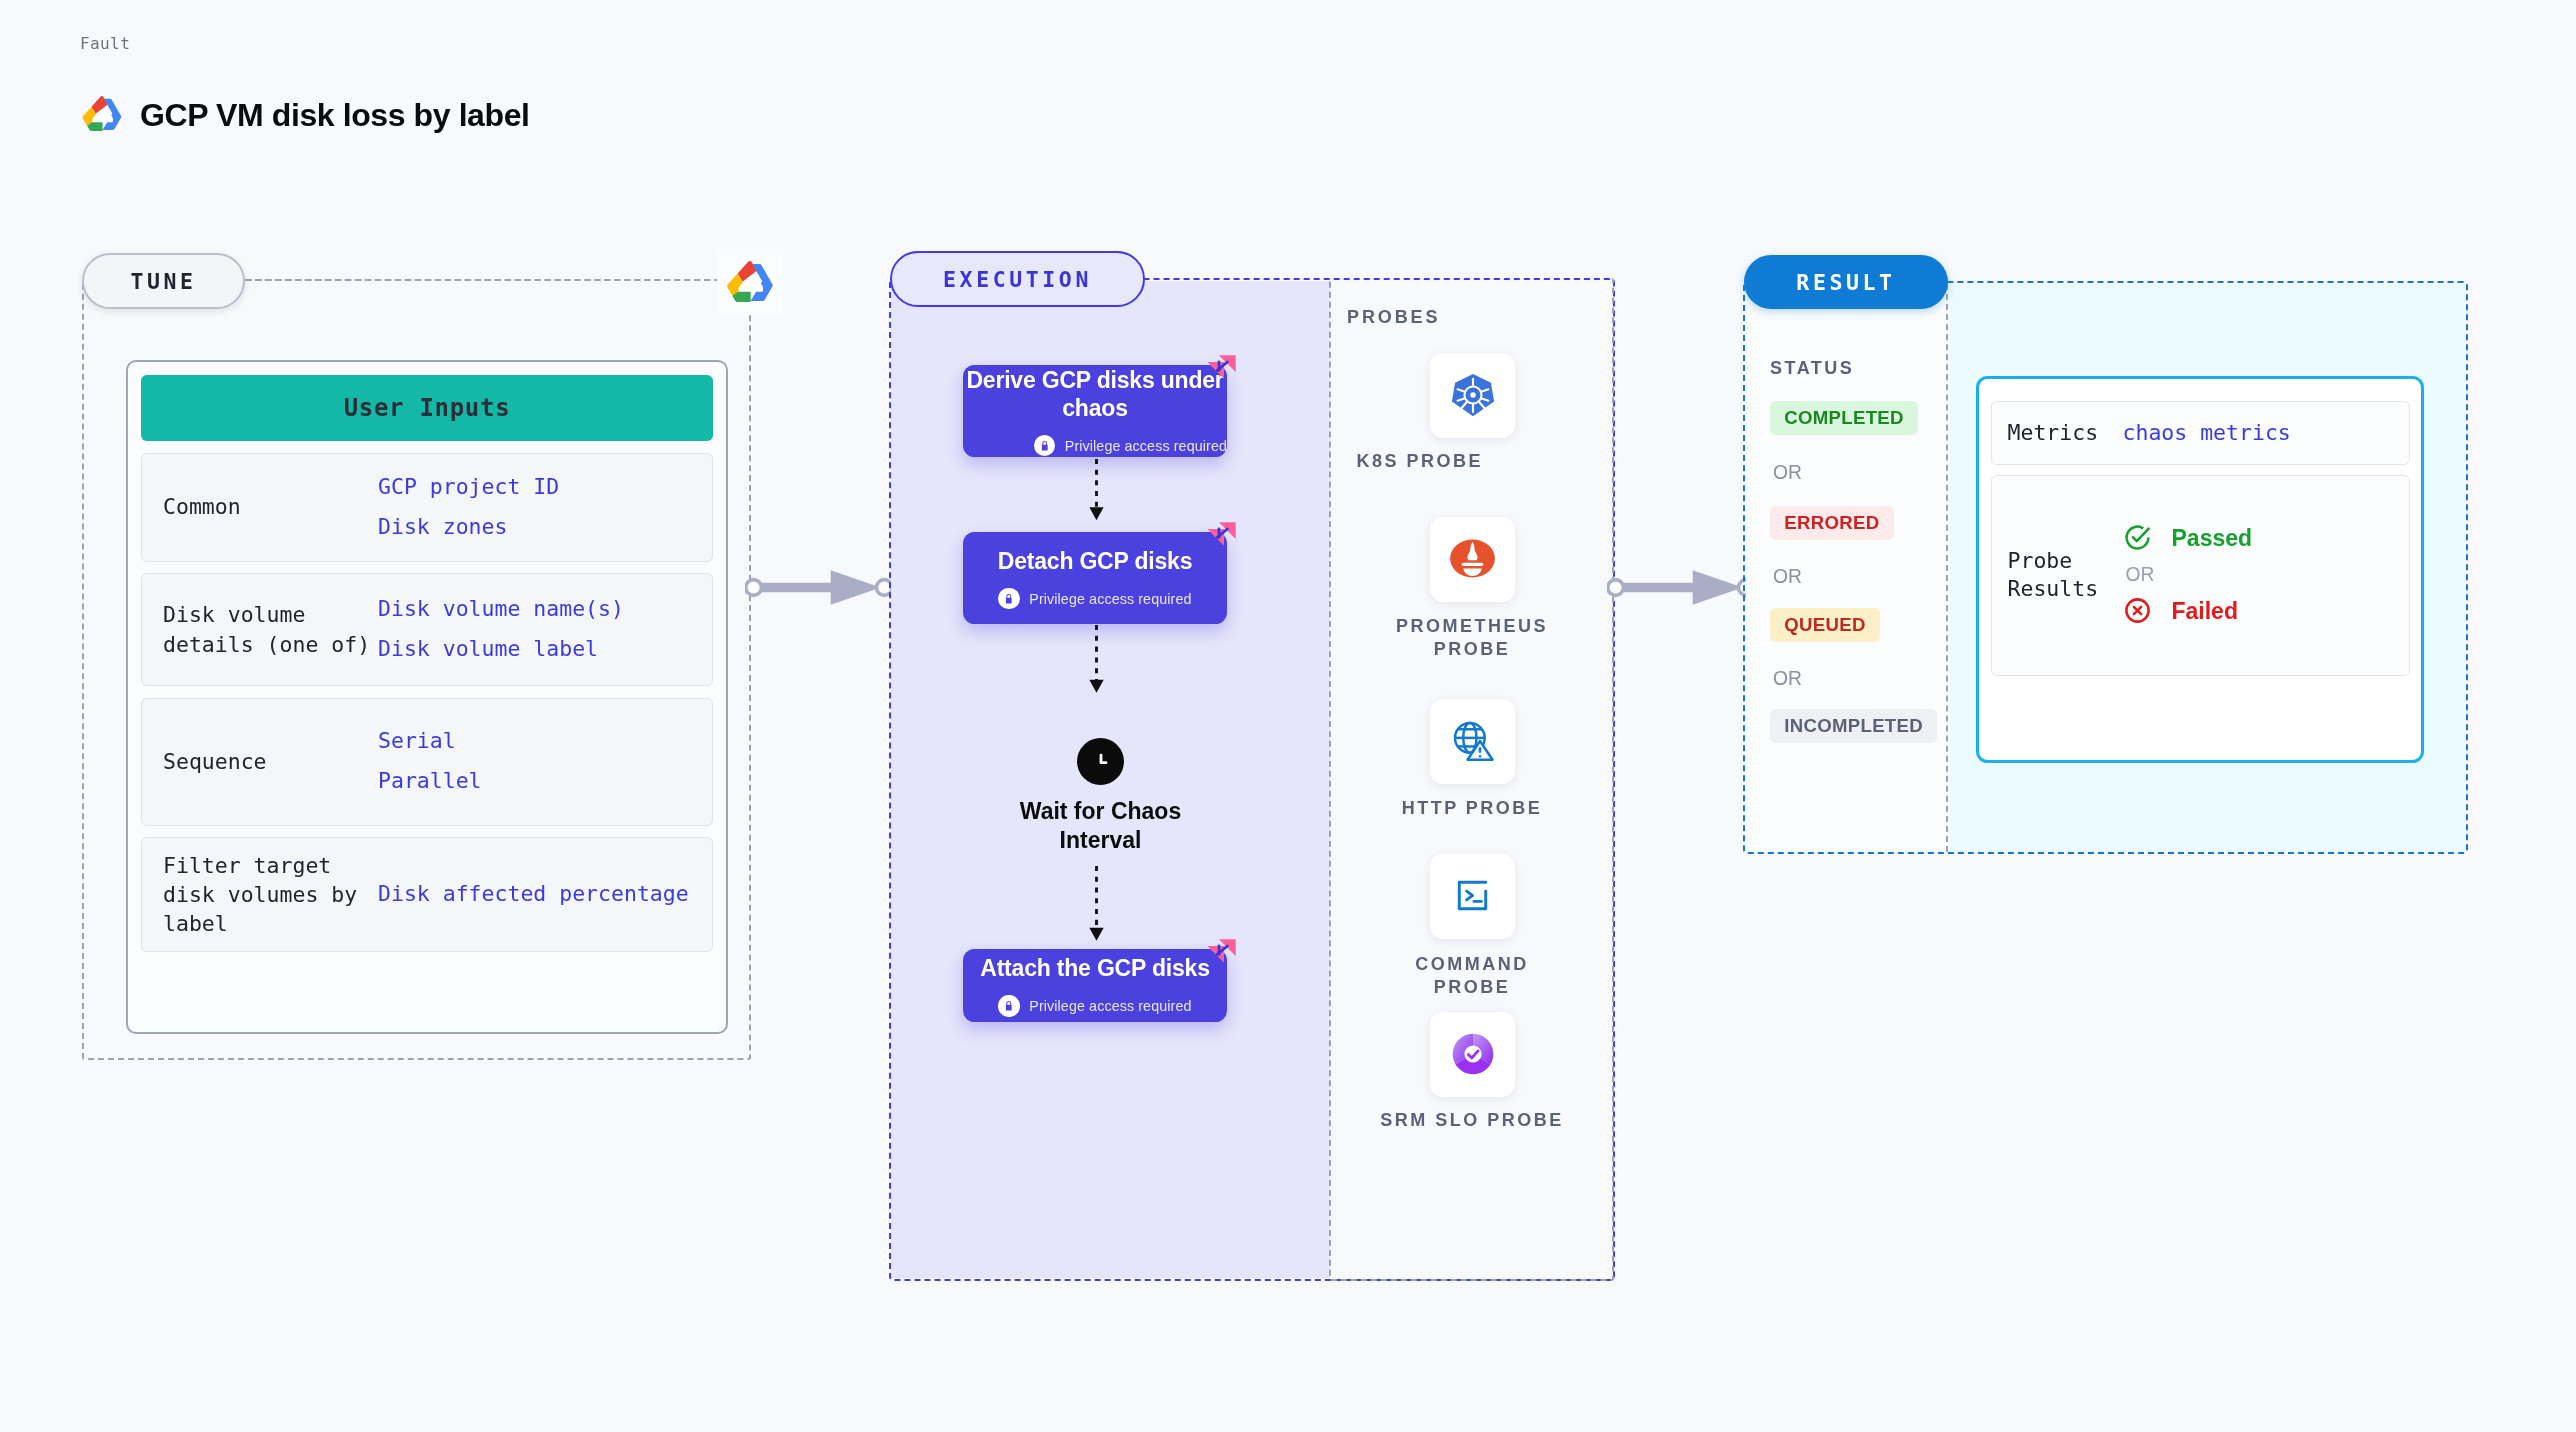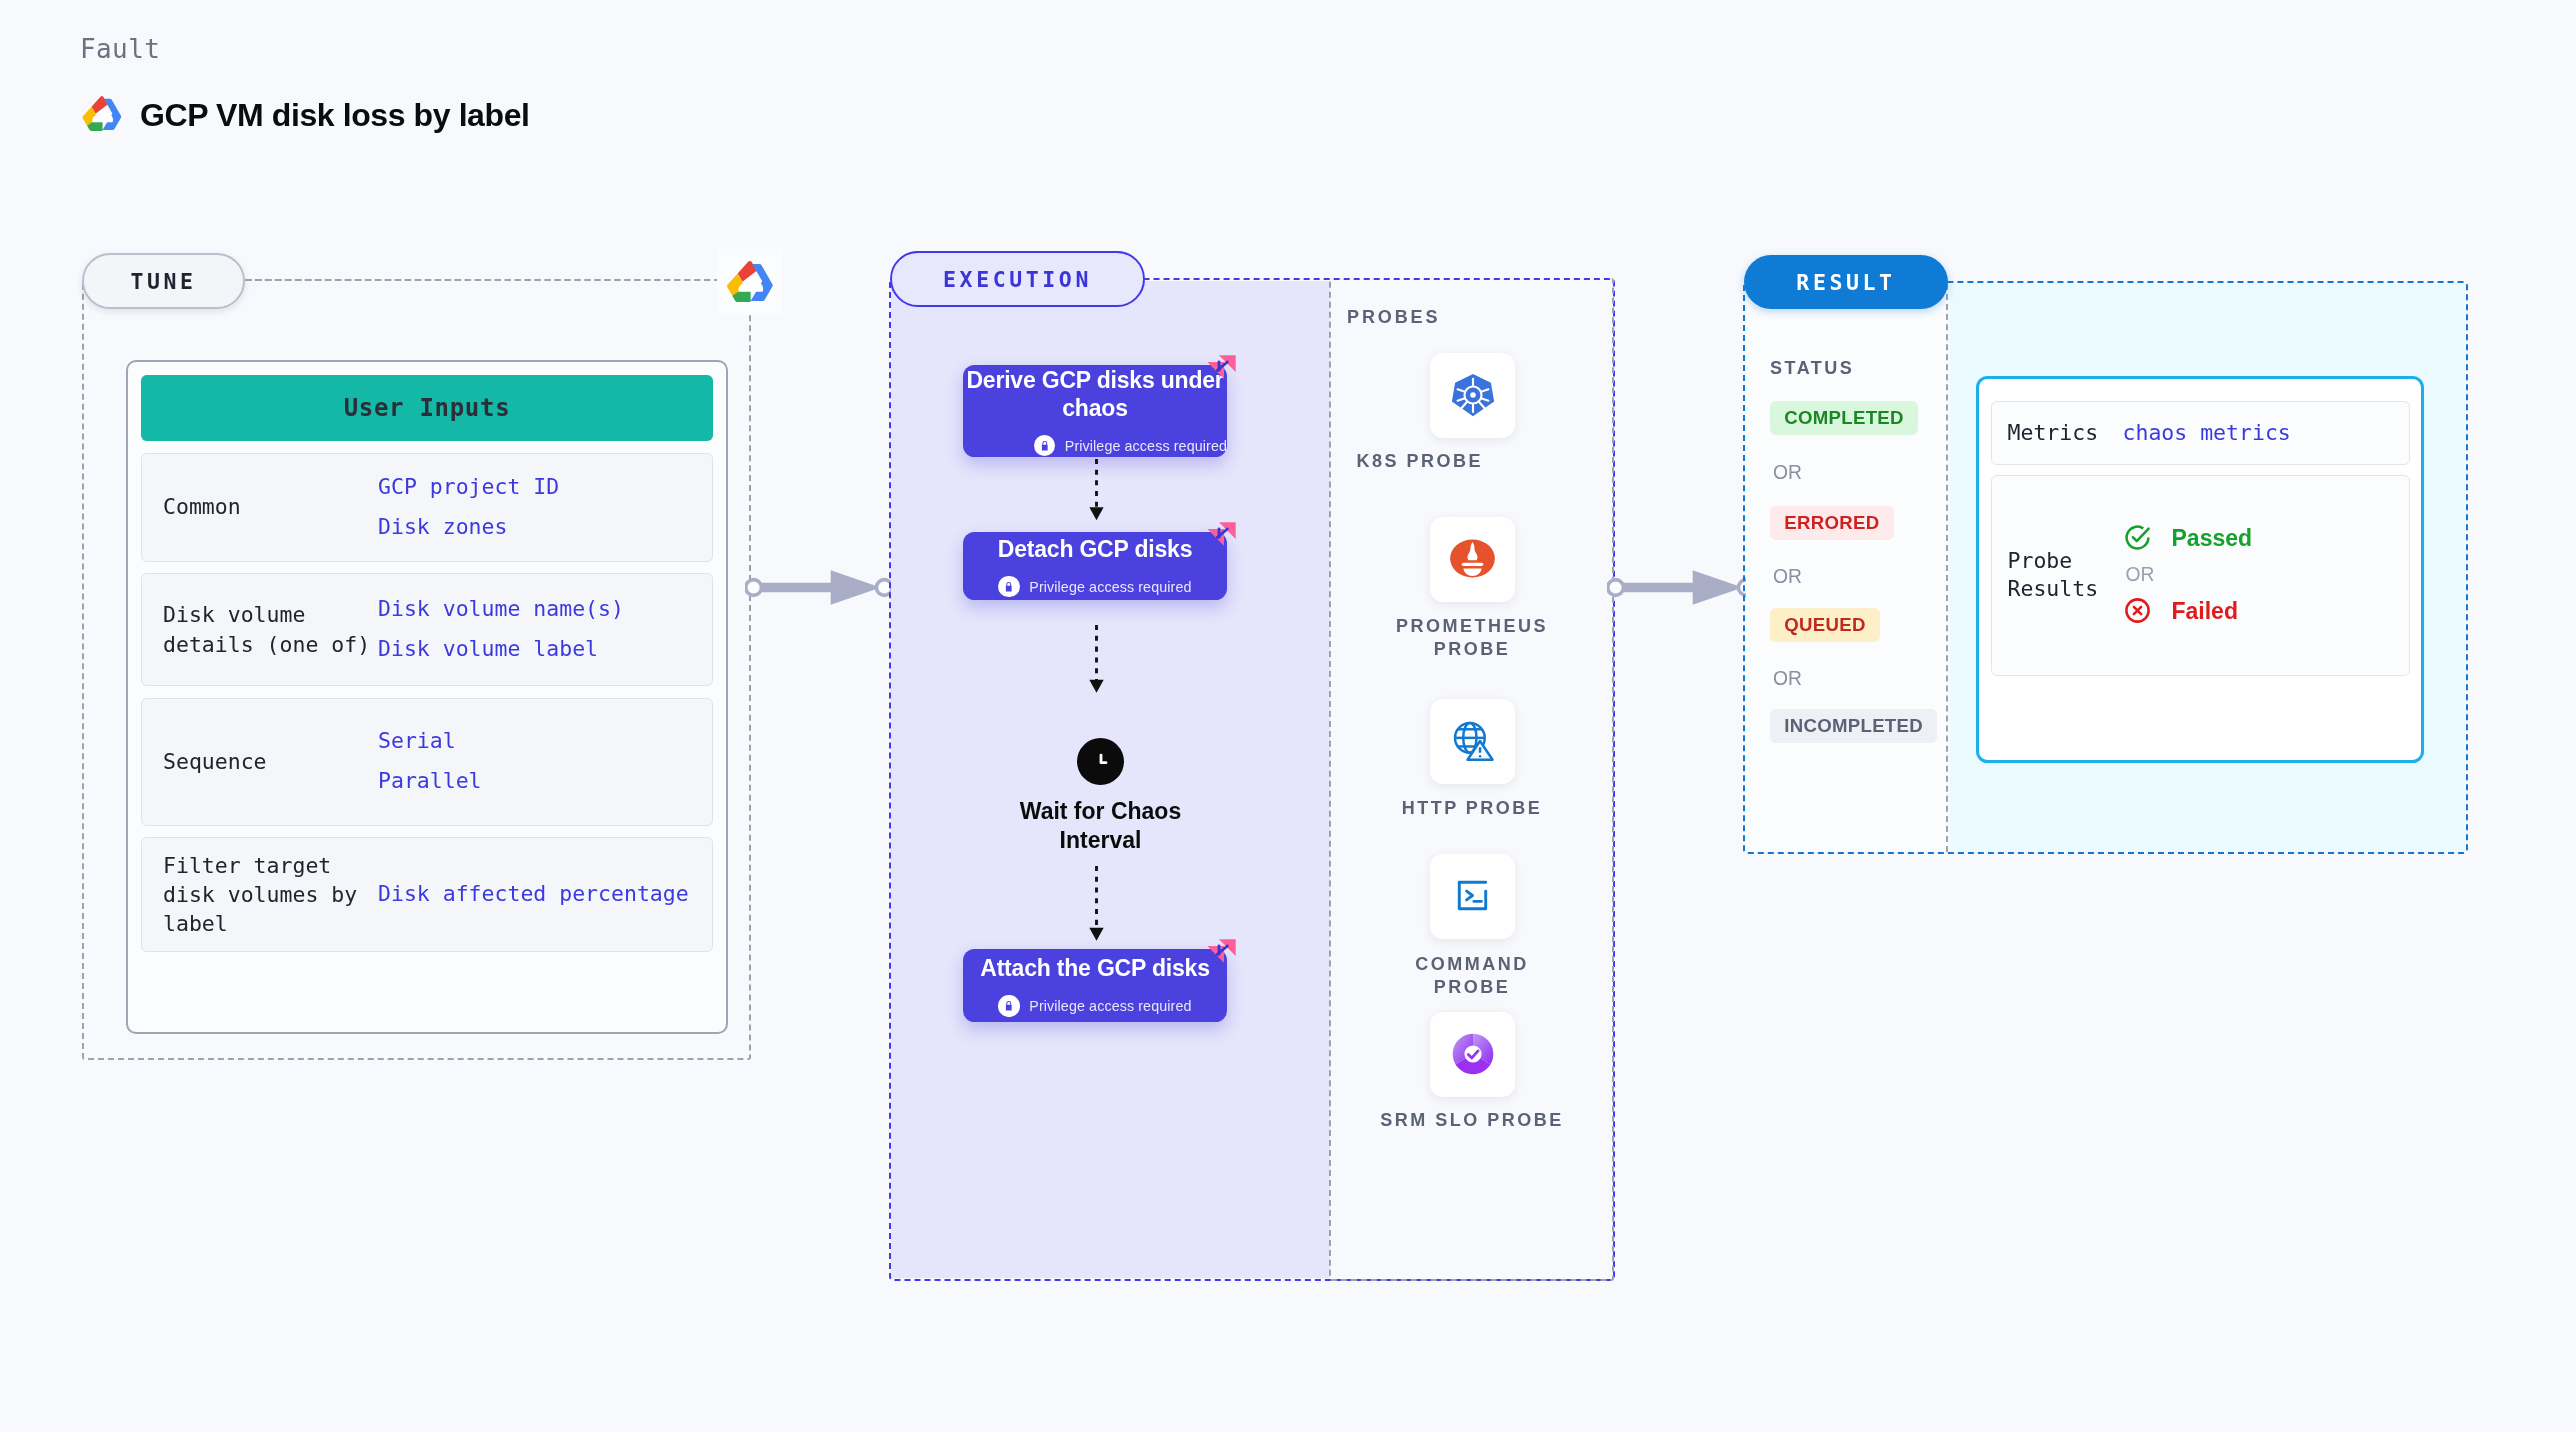--- a/index.html
+++ b/index.html
@@ -15,7 +15,7 @@
   #fault-label {
     position: absolute; left: 80px; top: 34px;
     font-family: "DejaVu Sans Mono", monospace;
-    font-size: 26px; color: #6b7280; letter-spacing: 0.4px; text-align: center;
+    font-size: 16px; color: #6b7280; letter-spacing: 0.4px; text-align: center;
   }
   #fault-title-row {
     position: absolute; left: 80px; top: 92px;

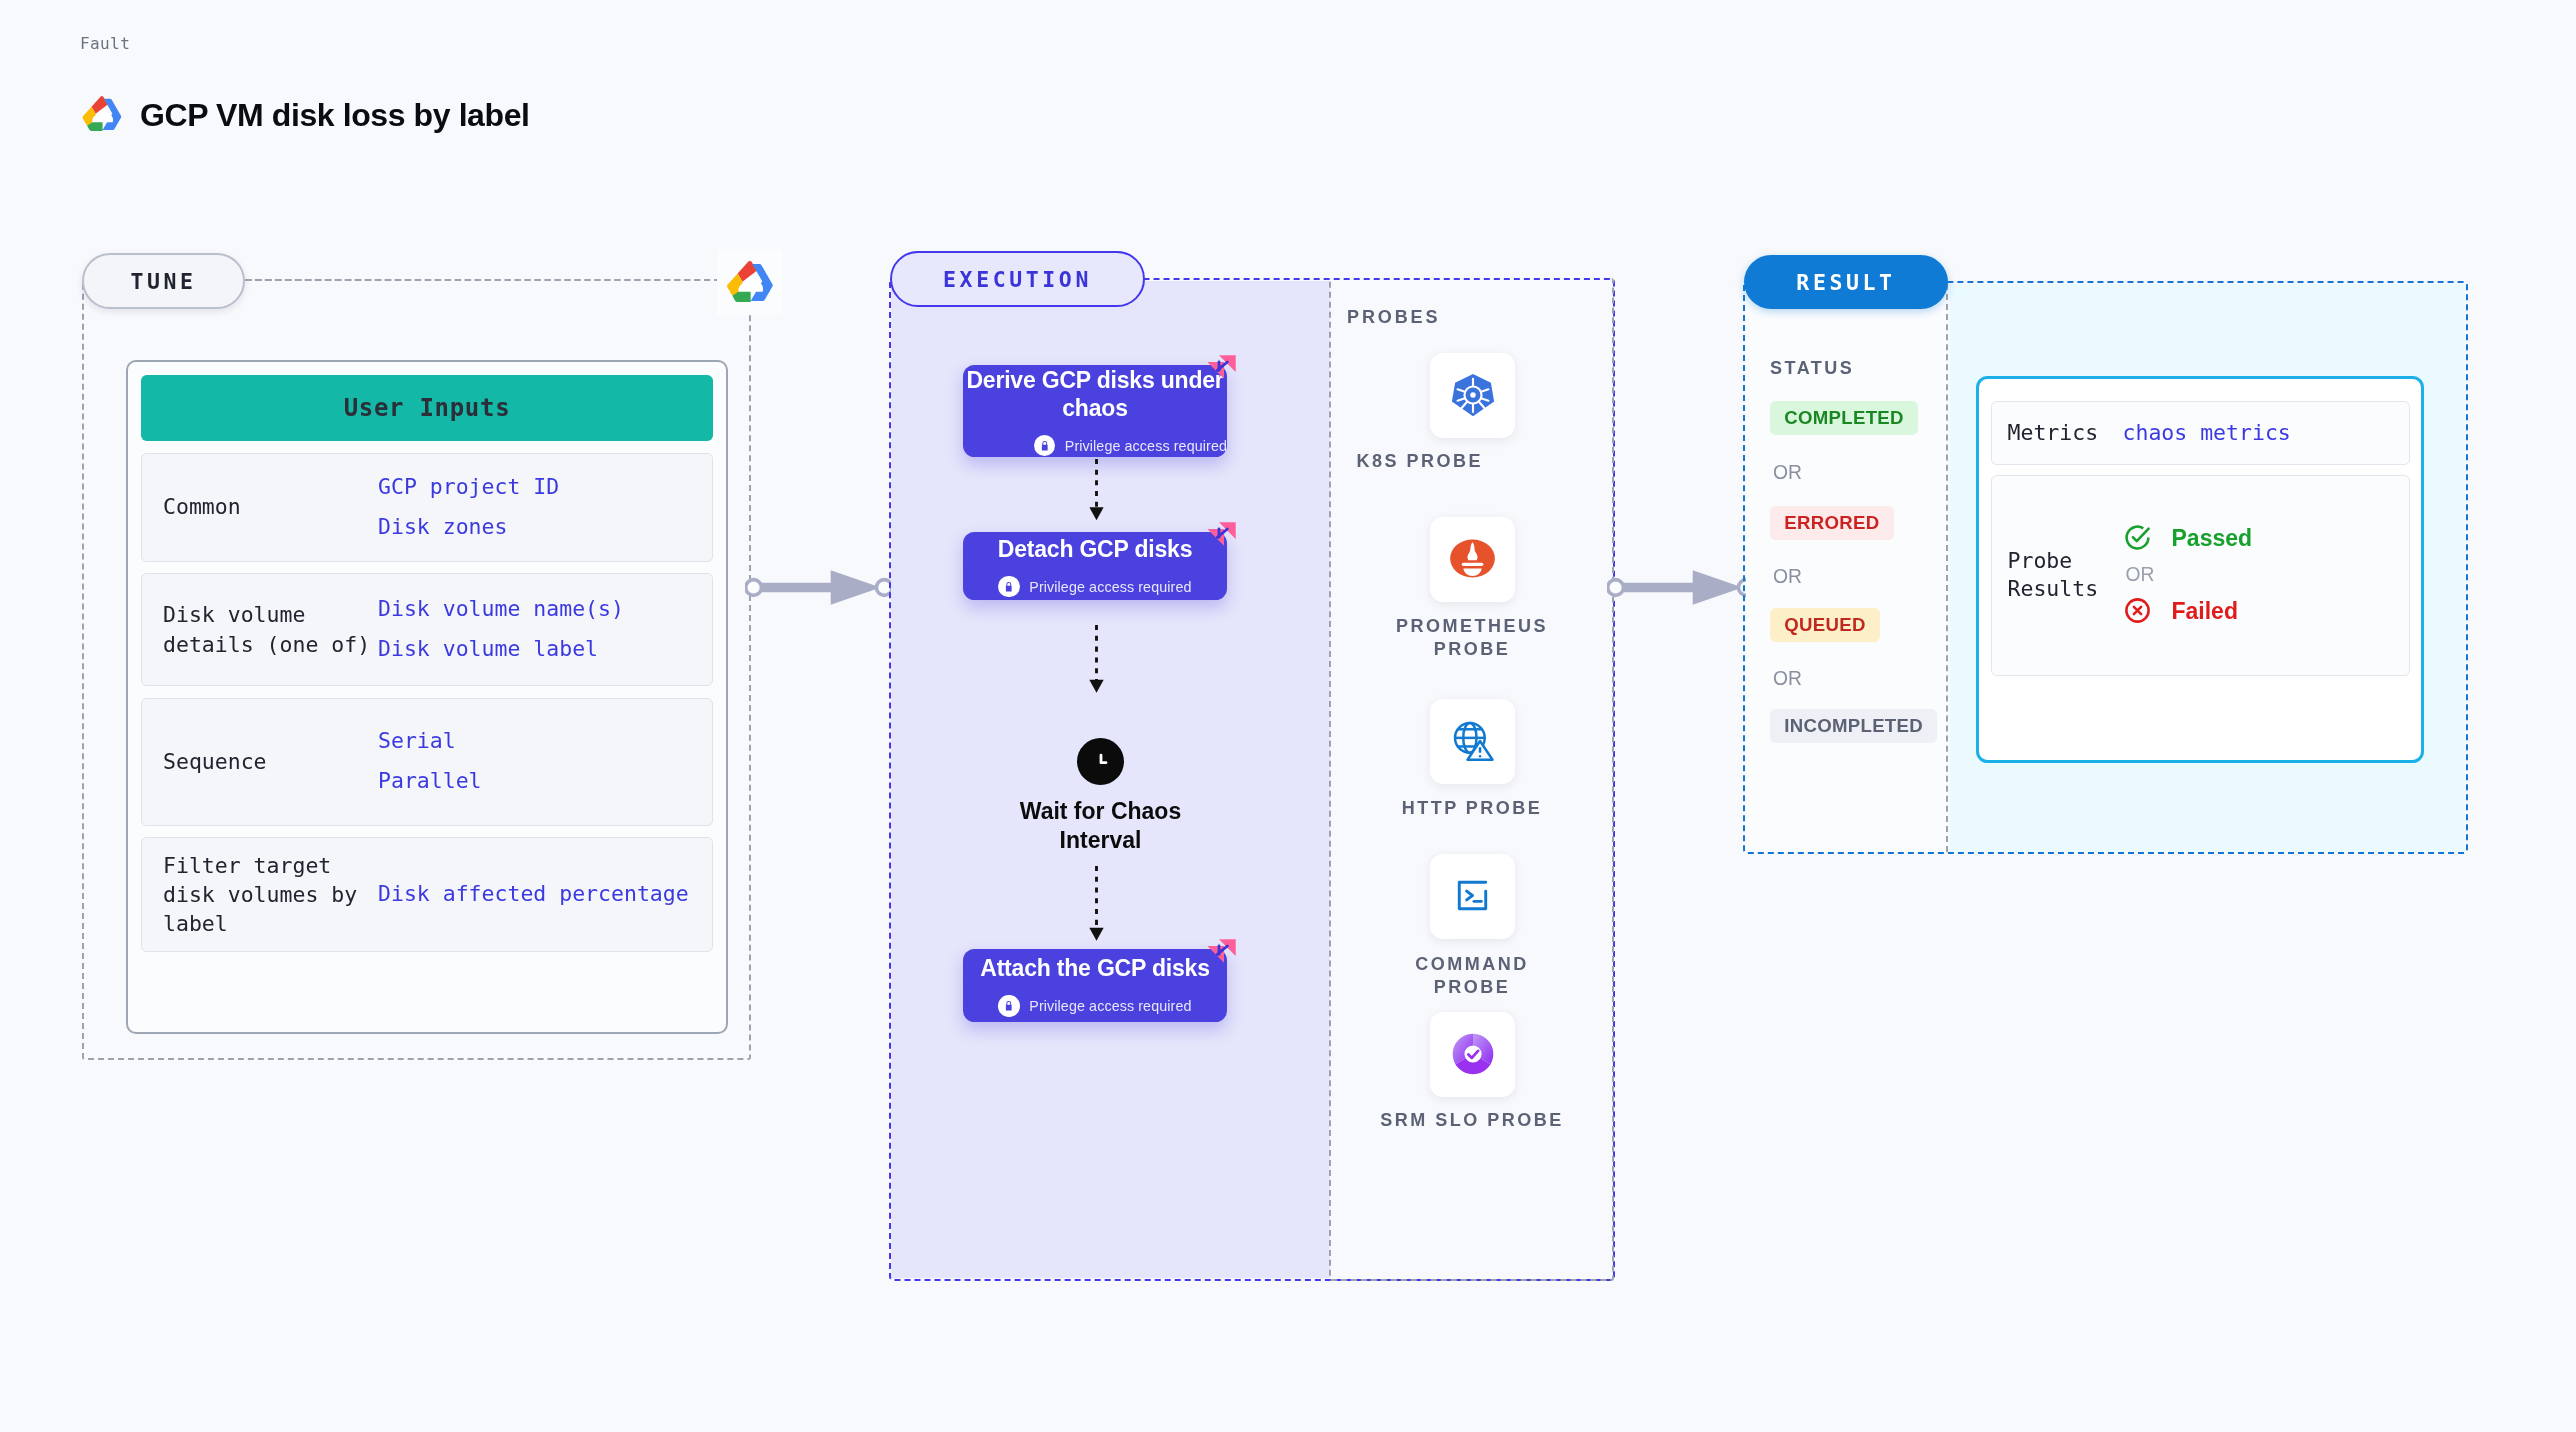--- a/index.html
+++ b/index.html
@@ -317,7 +317,7 @@
   <polygon points="10,68 30,68 20,86" fill="#111"></polygon>
 </svg>
 
-<div class="node" style="left:963px; top:532px; width:264px; height:68px;">
+<div class="node" style="left:963px; top:532px; width:264px; height:92px;">
   <div class="node-title">Detach GCP disks</div>
   <div class="node-priv">
     <span class="lock-dot">

